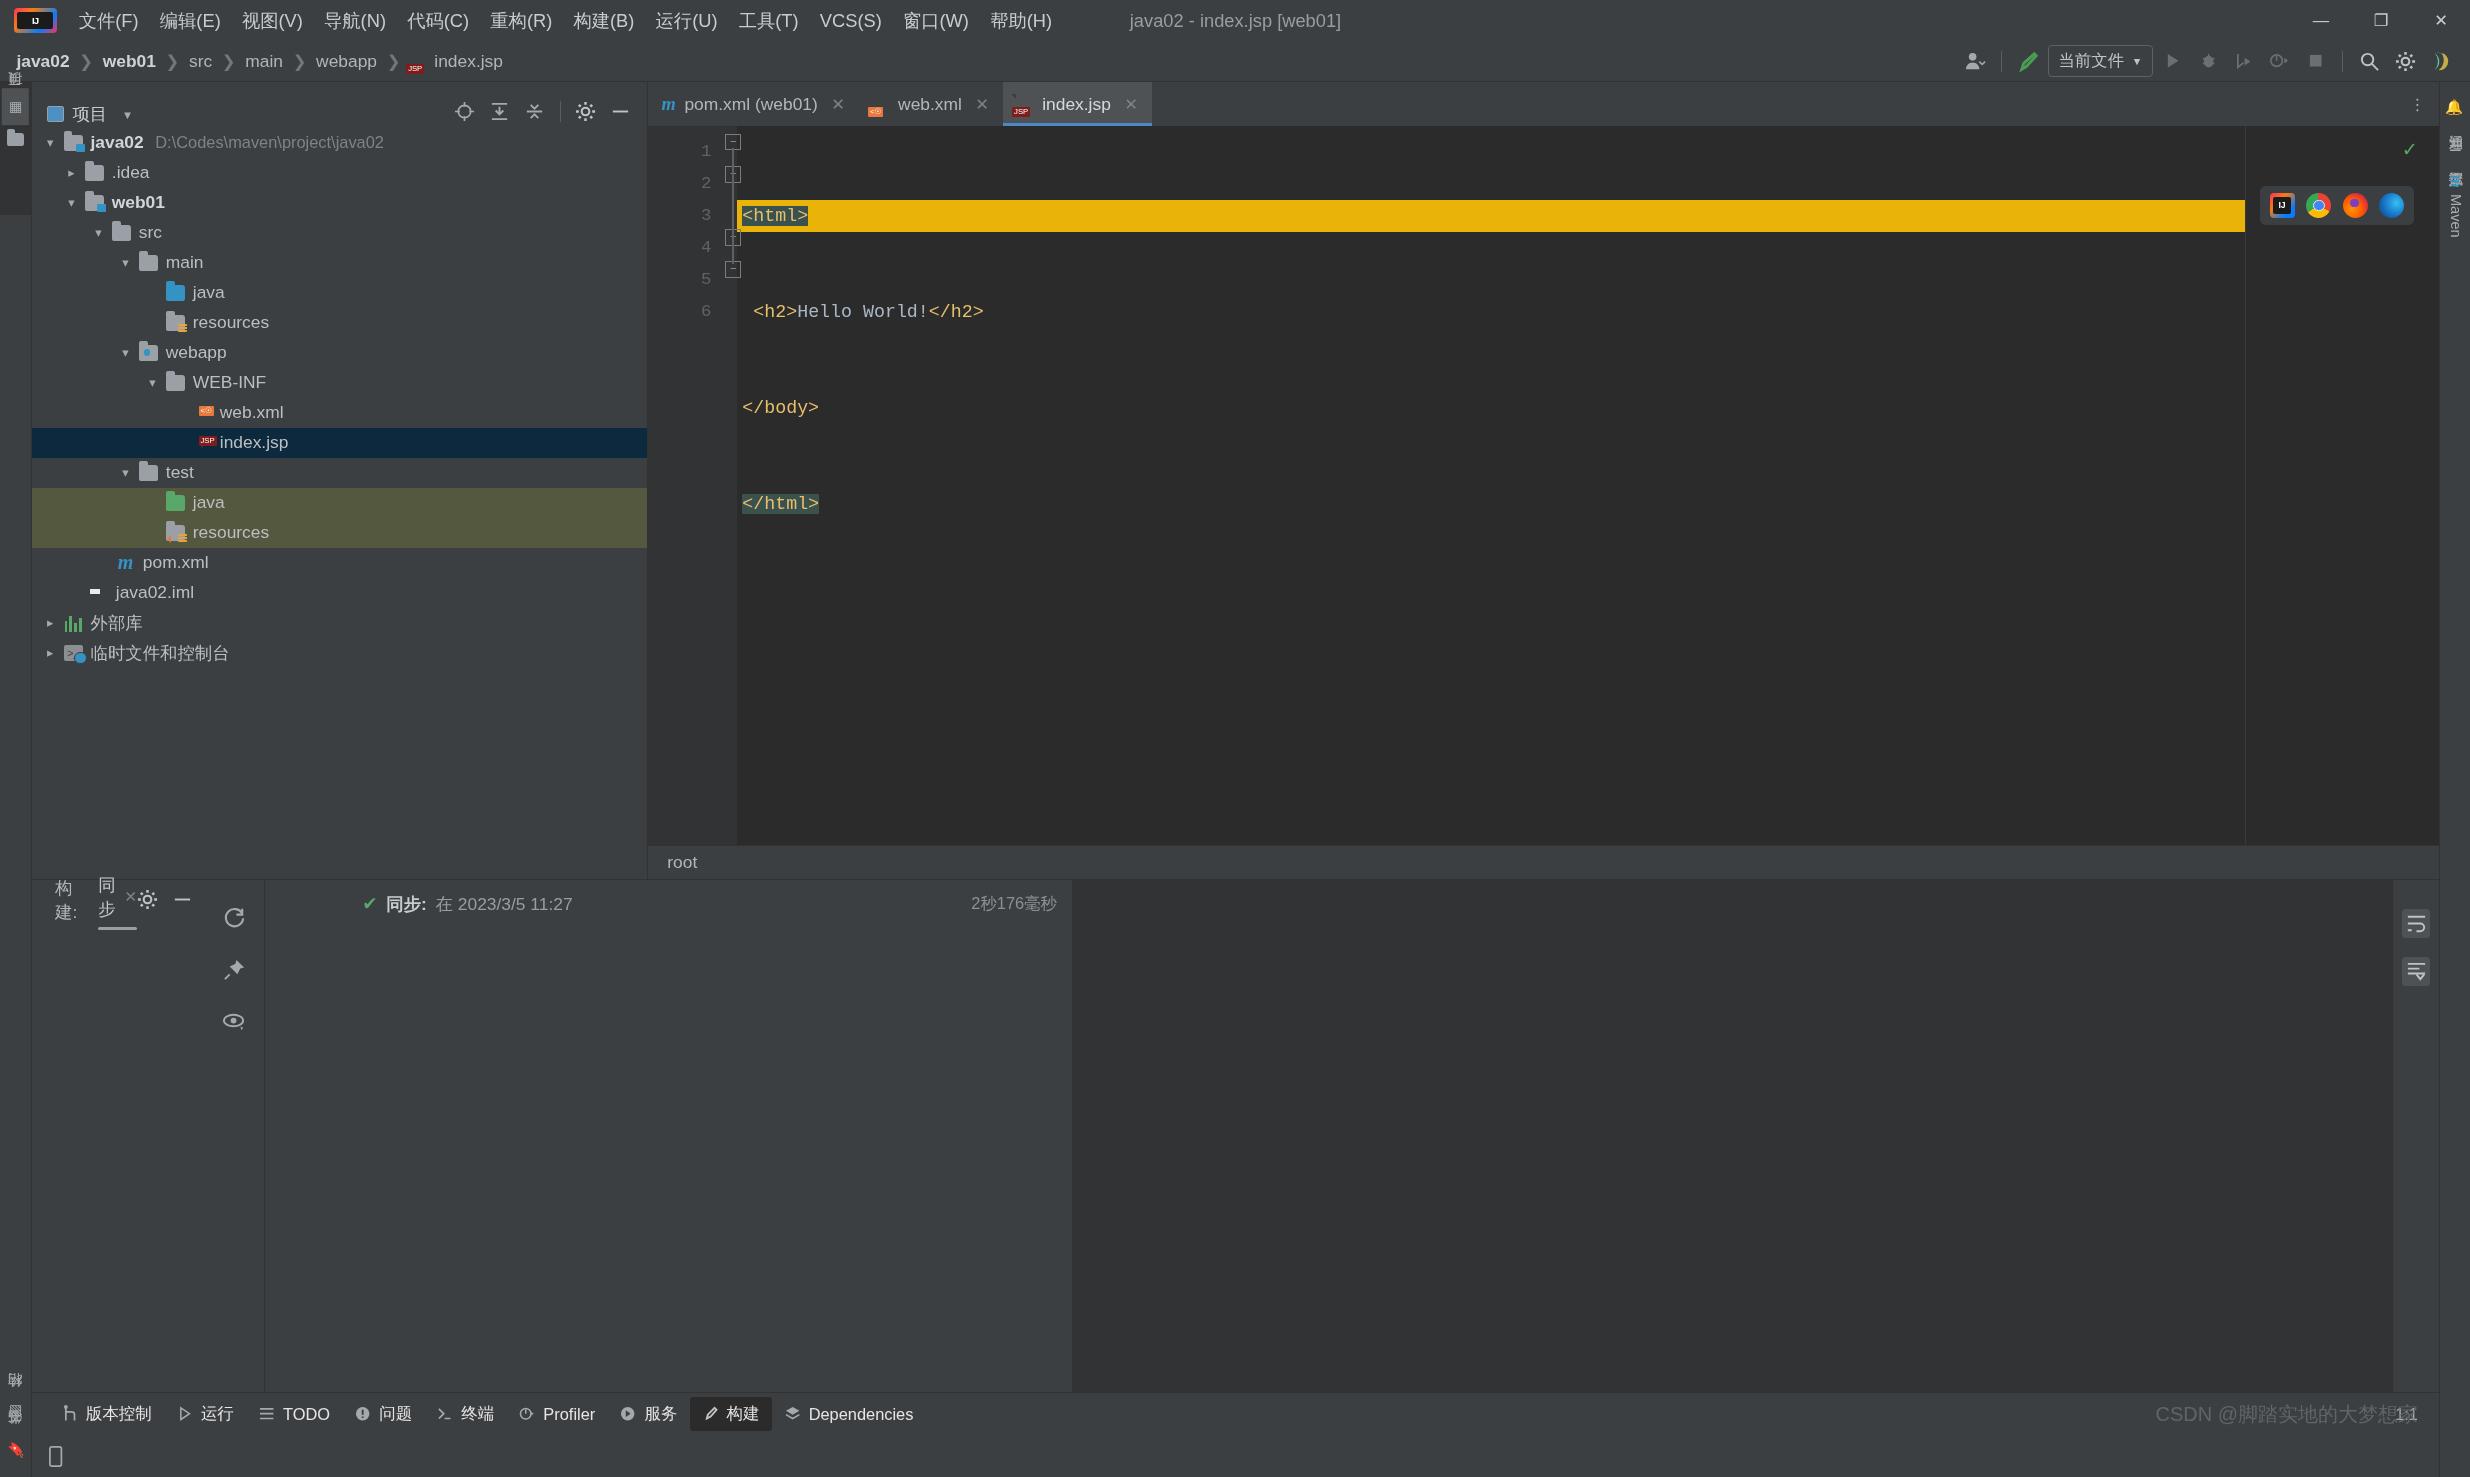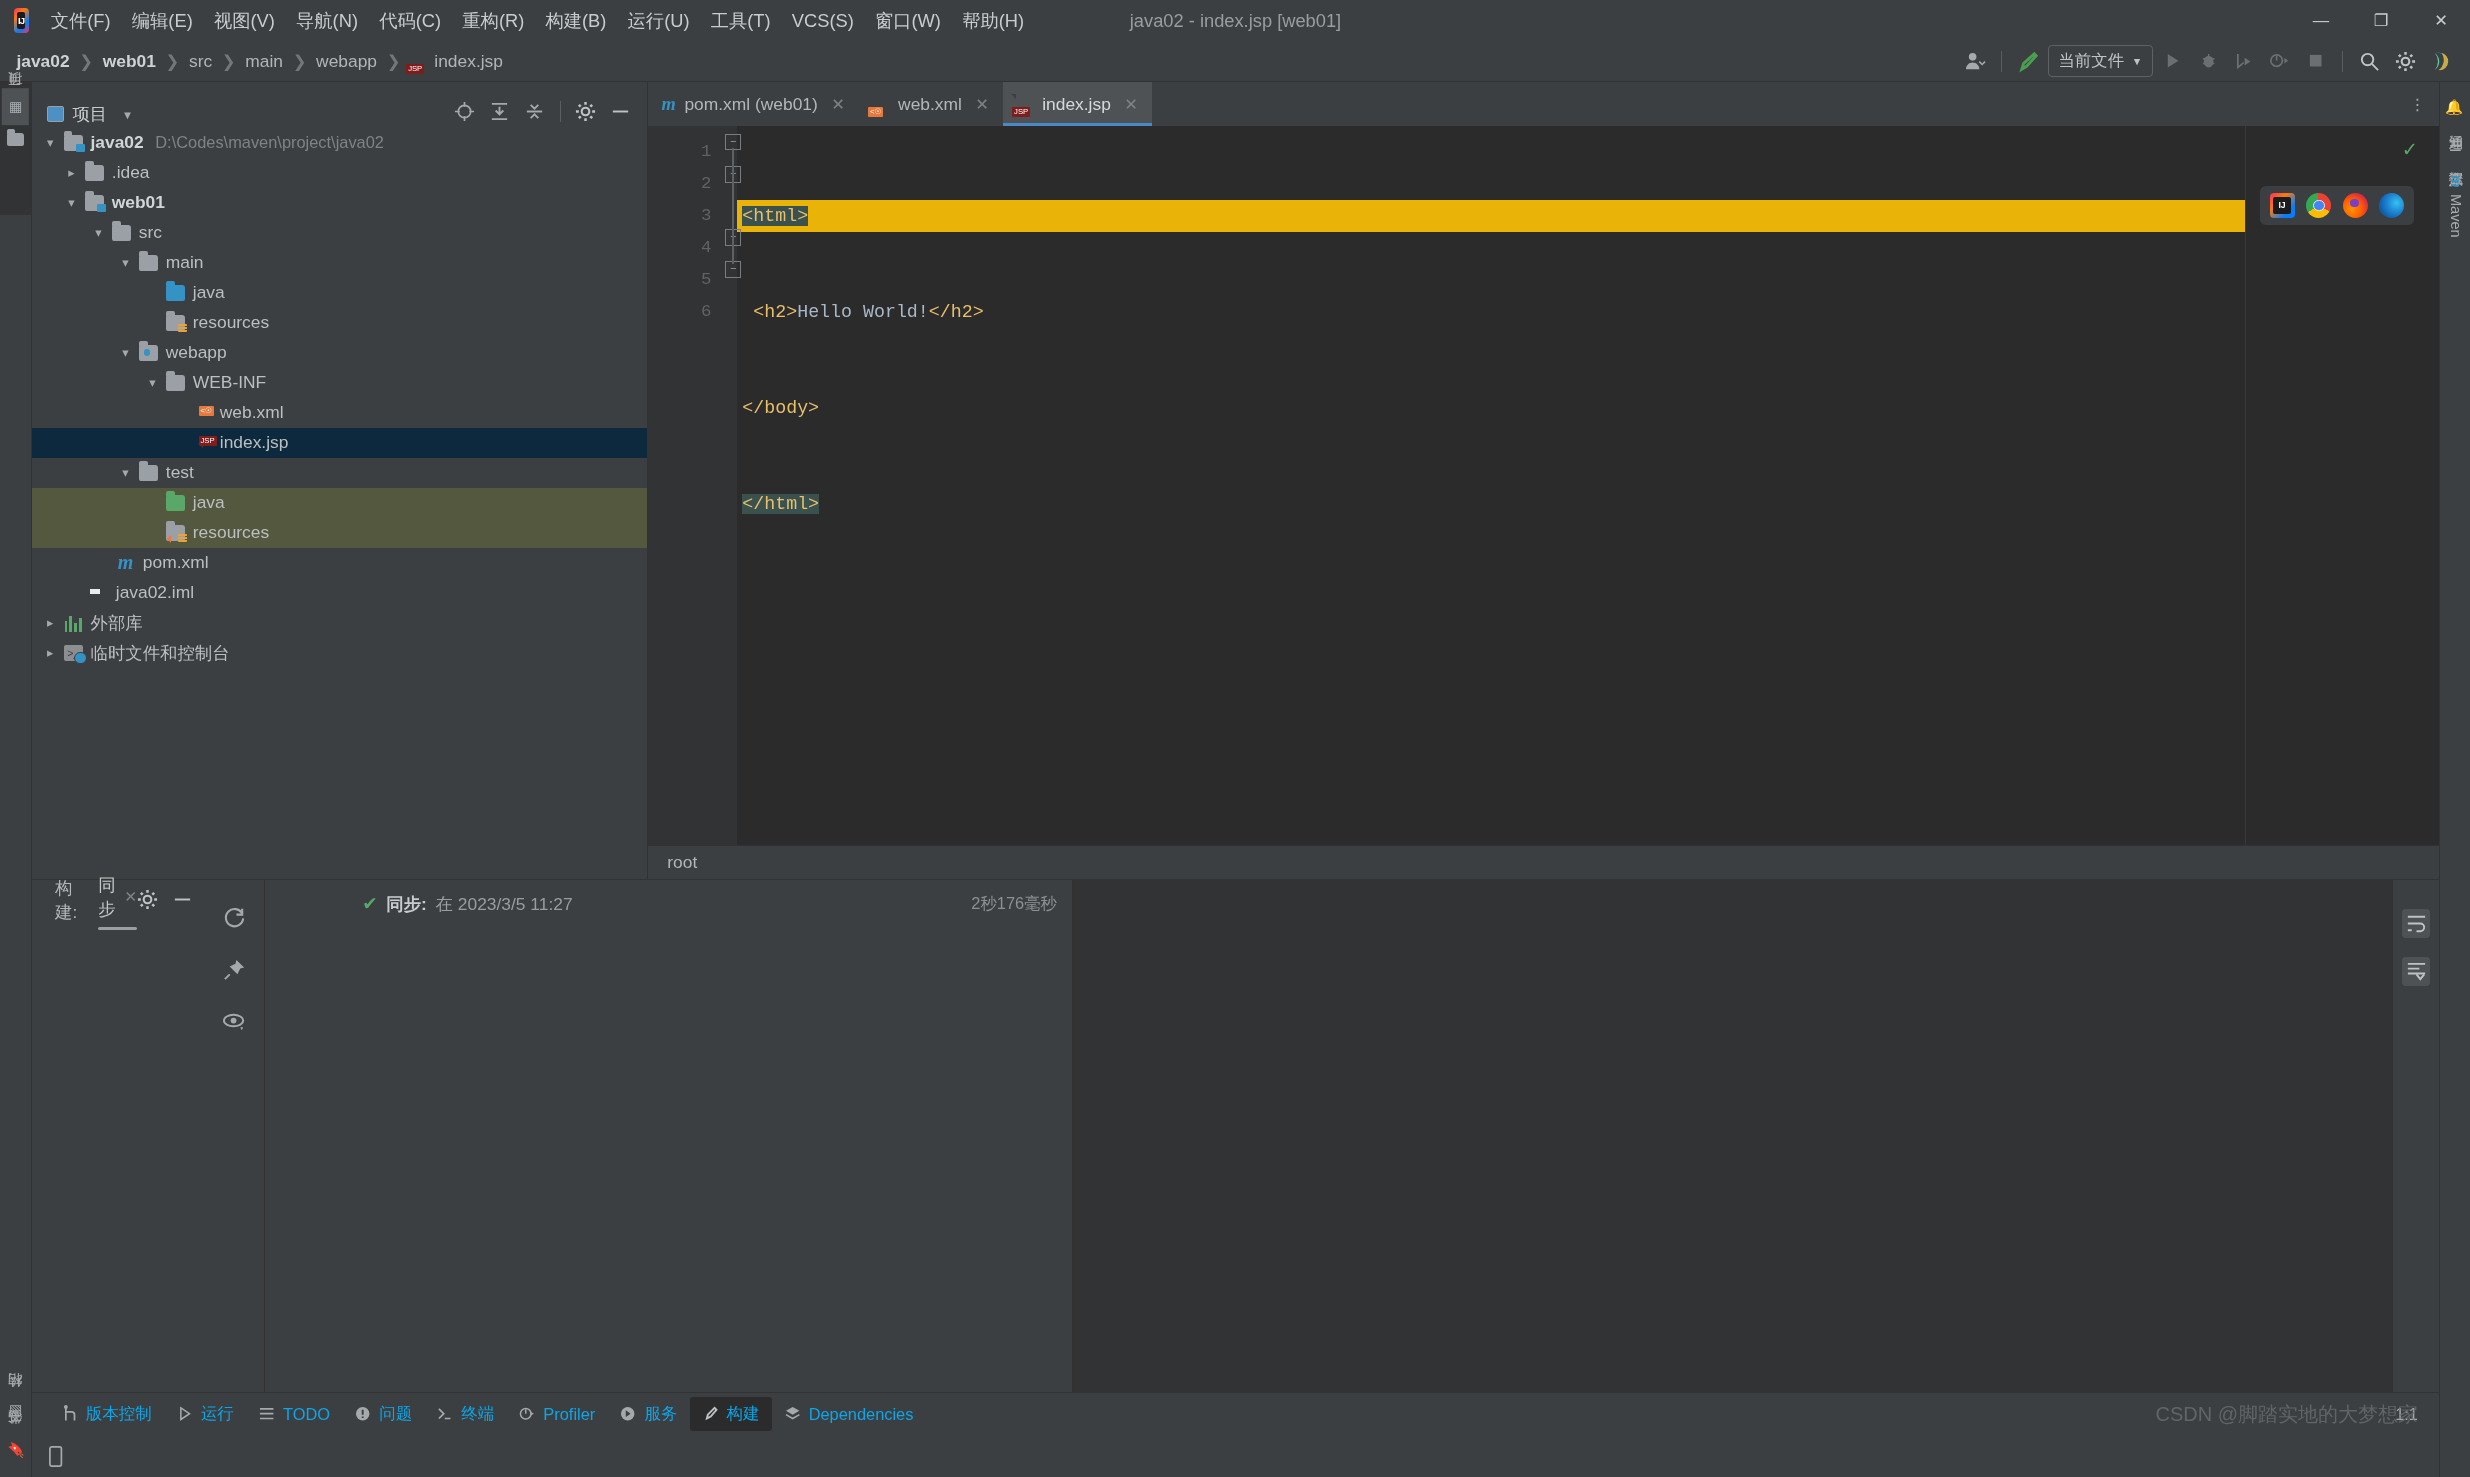--- a/index.html
+++ b/index.html
@@ -12,7 +12,7 @@
 
   
   .titlebar{height:41px;background:#3c3f41;display:flex;align-items:center;flex:0 0 41px;position:relative;}
-  .ij-logo{width:15px;height:25px;margin:0 11.6px 0 13.5px;position:relative;flex:0 0 auto;}
+  .ij-logo{width:43px;height:25px;margin:0 11.6px 0 13.5px;position:relative;flex:0 0 auto;}
   .ij-logo .sq{position:absolute;inset:0;border-radius:3.9px;
     background:linear-gradient(135deg,#fe315d 0%,#f97a12 30%,#087cfa 70%,#fe315d 100%);}
   .ij-logo .inner{position:absolute;left:3.9px;top:3.9px;right:3.9px;bottom:3.9px;background:#1b1b1b;border-radius:1.9px;

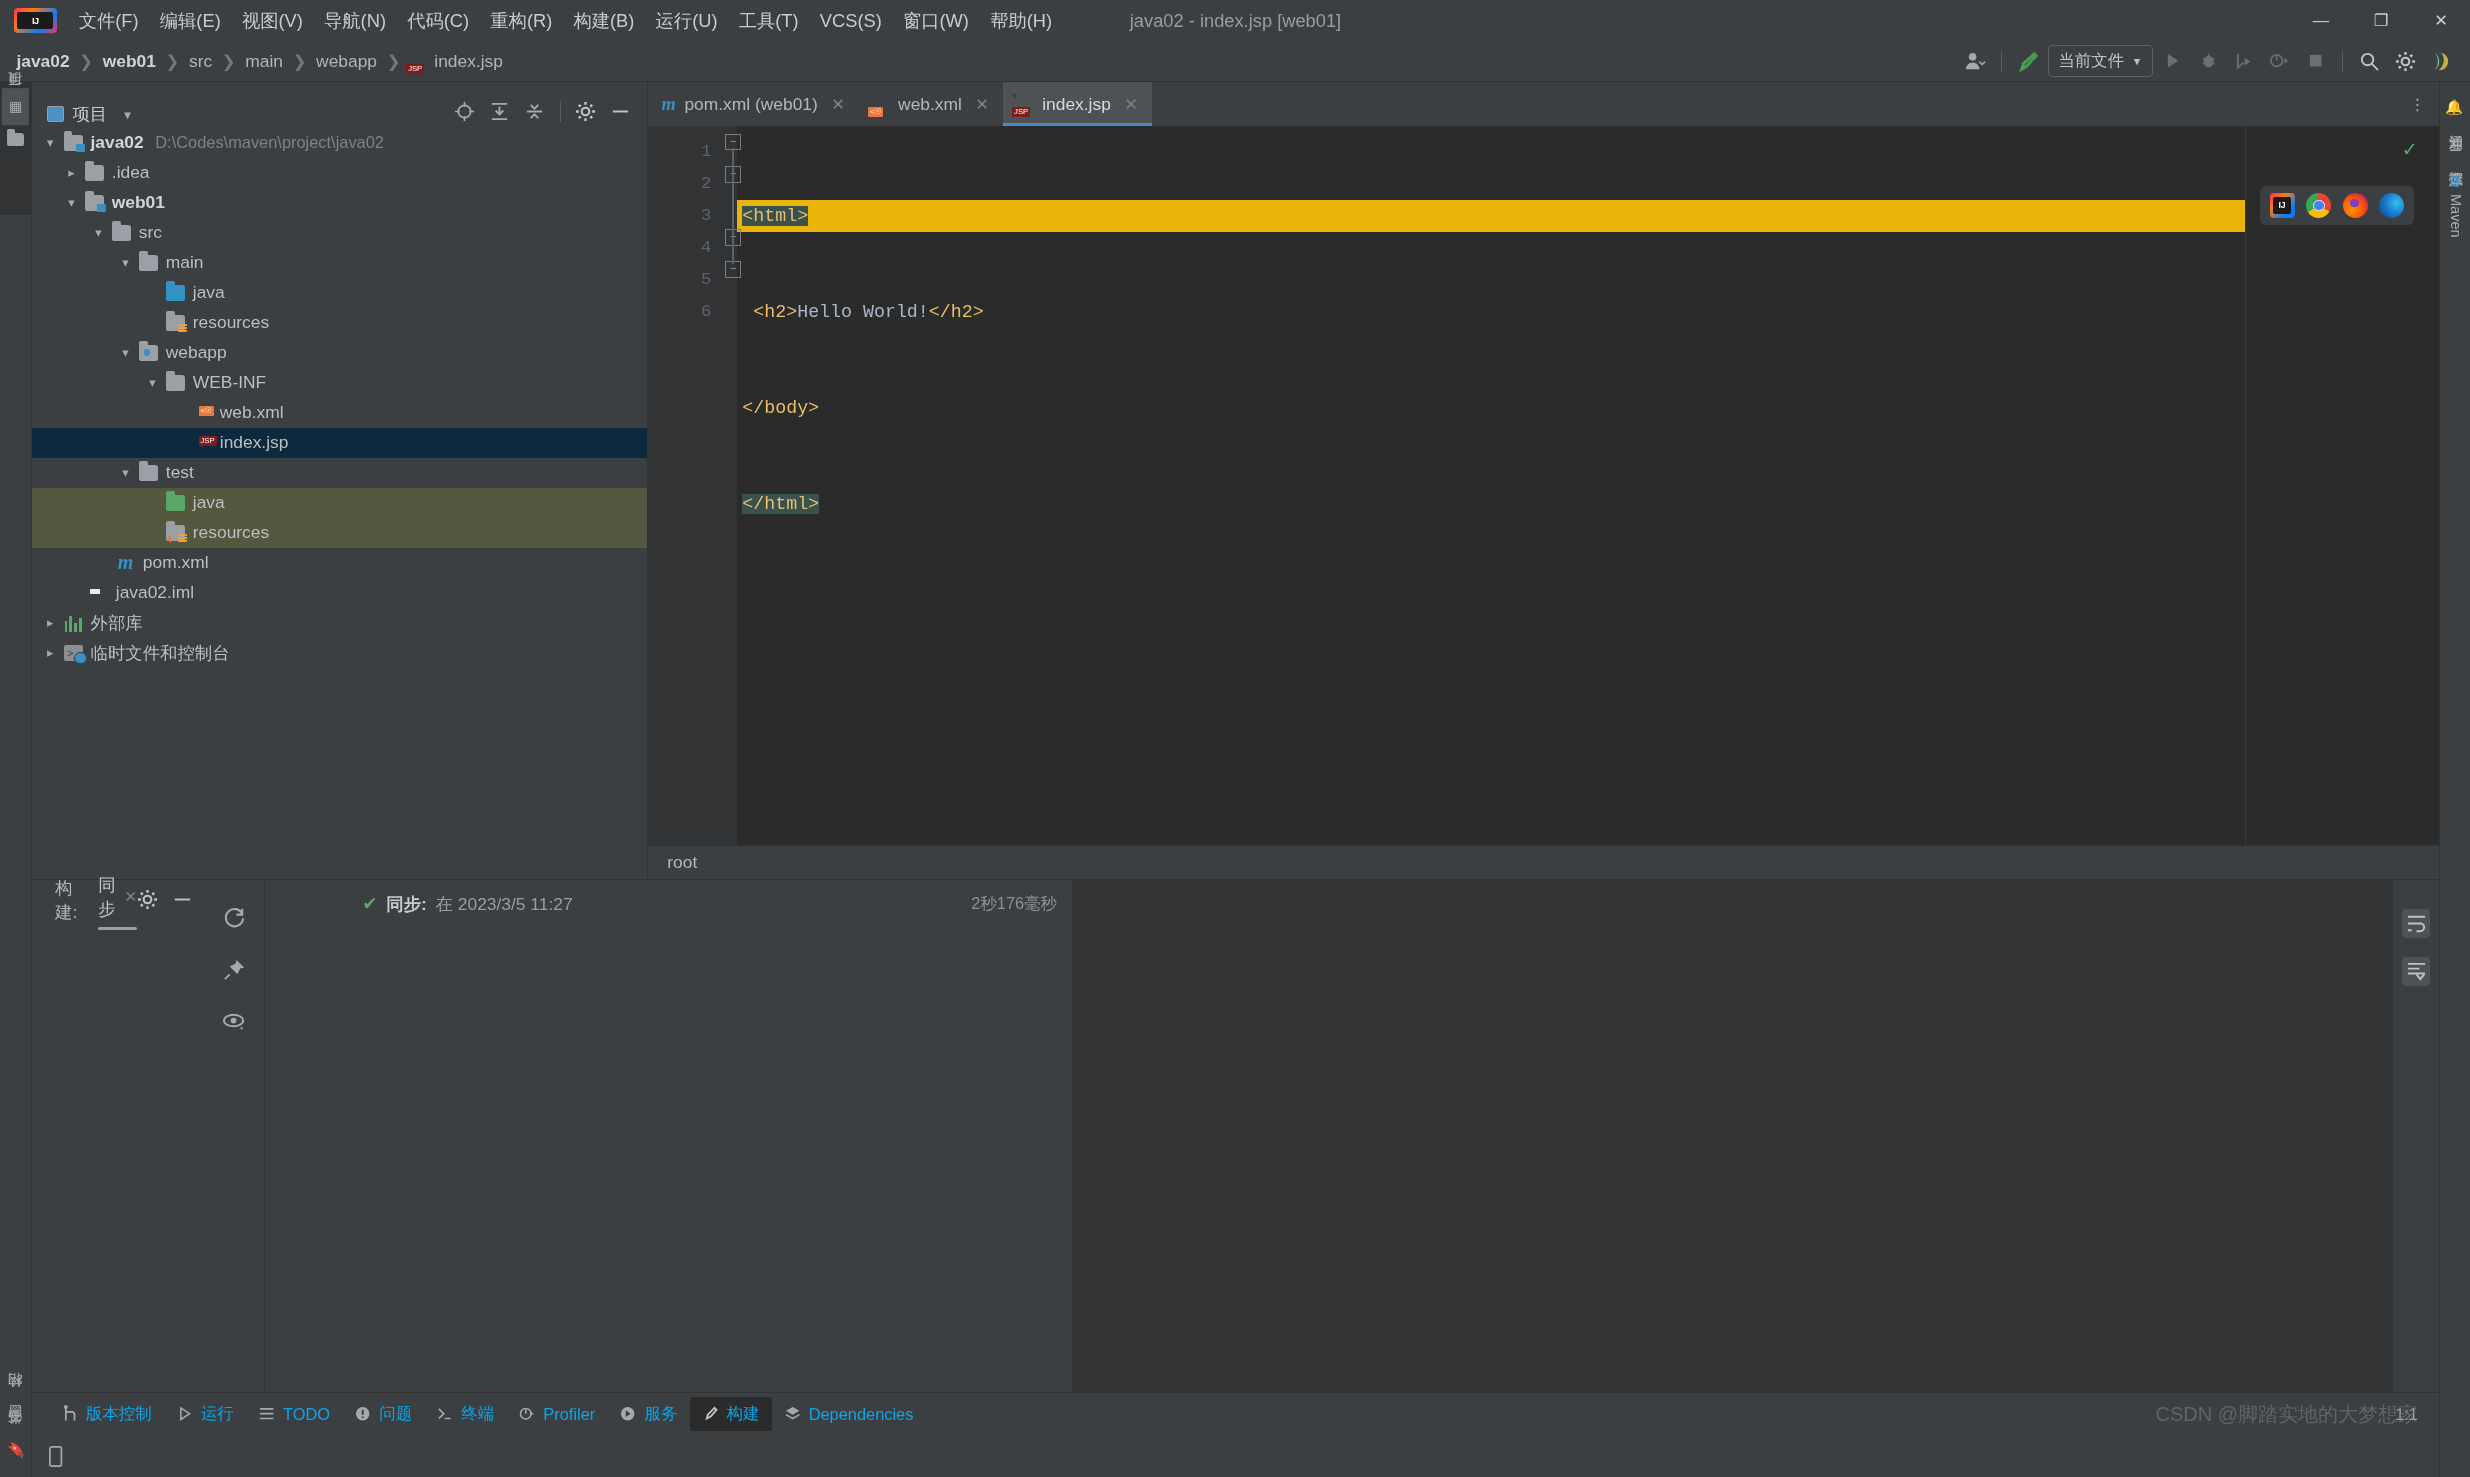--- a/index.html
+++ b/index.html
@@ -161,7 +161,7 @@
   
   .statusbar{height:42px;flex:0 0 42px;background:#3c3f41;display:flex;align-items:center;
      border-top:1px solid #323232;position:relative;padding-left:17.4px;}
-  .sbtn{display:flex;align-items:center;gap:8.7px;padding:5.8px 12.6px;font-size:16.4px;color:#0ea5e9;border-radius:2.9px;}
+  .sbtn{display:flex;align-items:center;gap:8.7px;padding:5.8px 12.6px;font-size:16.4px;color:#e5e5e5;border-radius:2.9px;}
   .sbtn.active{background:#2b2b2b;}
   .sright{margin-left:auto;display:flex;align-items:center;gap:13.5px;padding-right:21px;font-size:16.4px;color:#a6a9ab;
      position:relative;}

